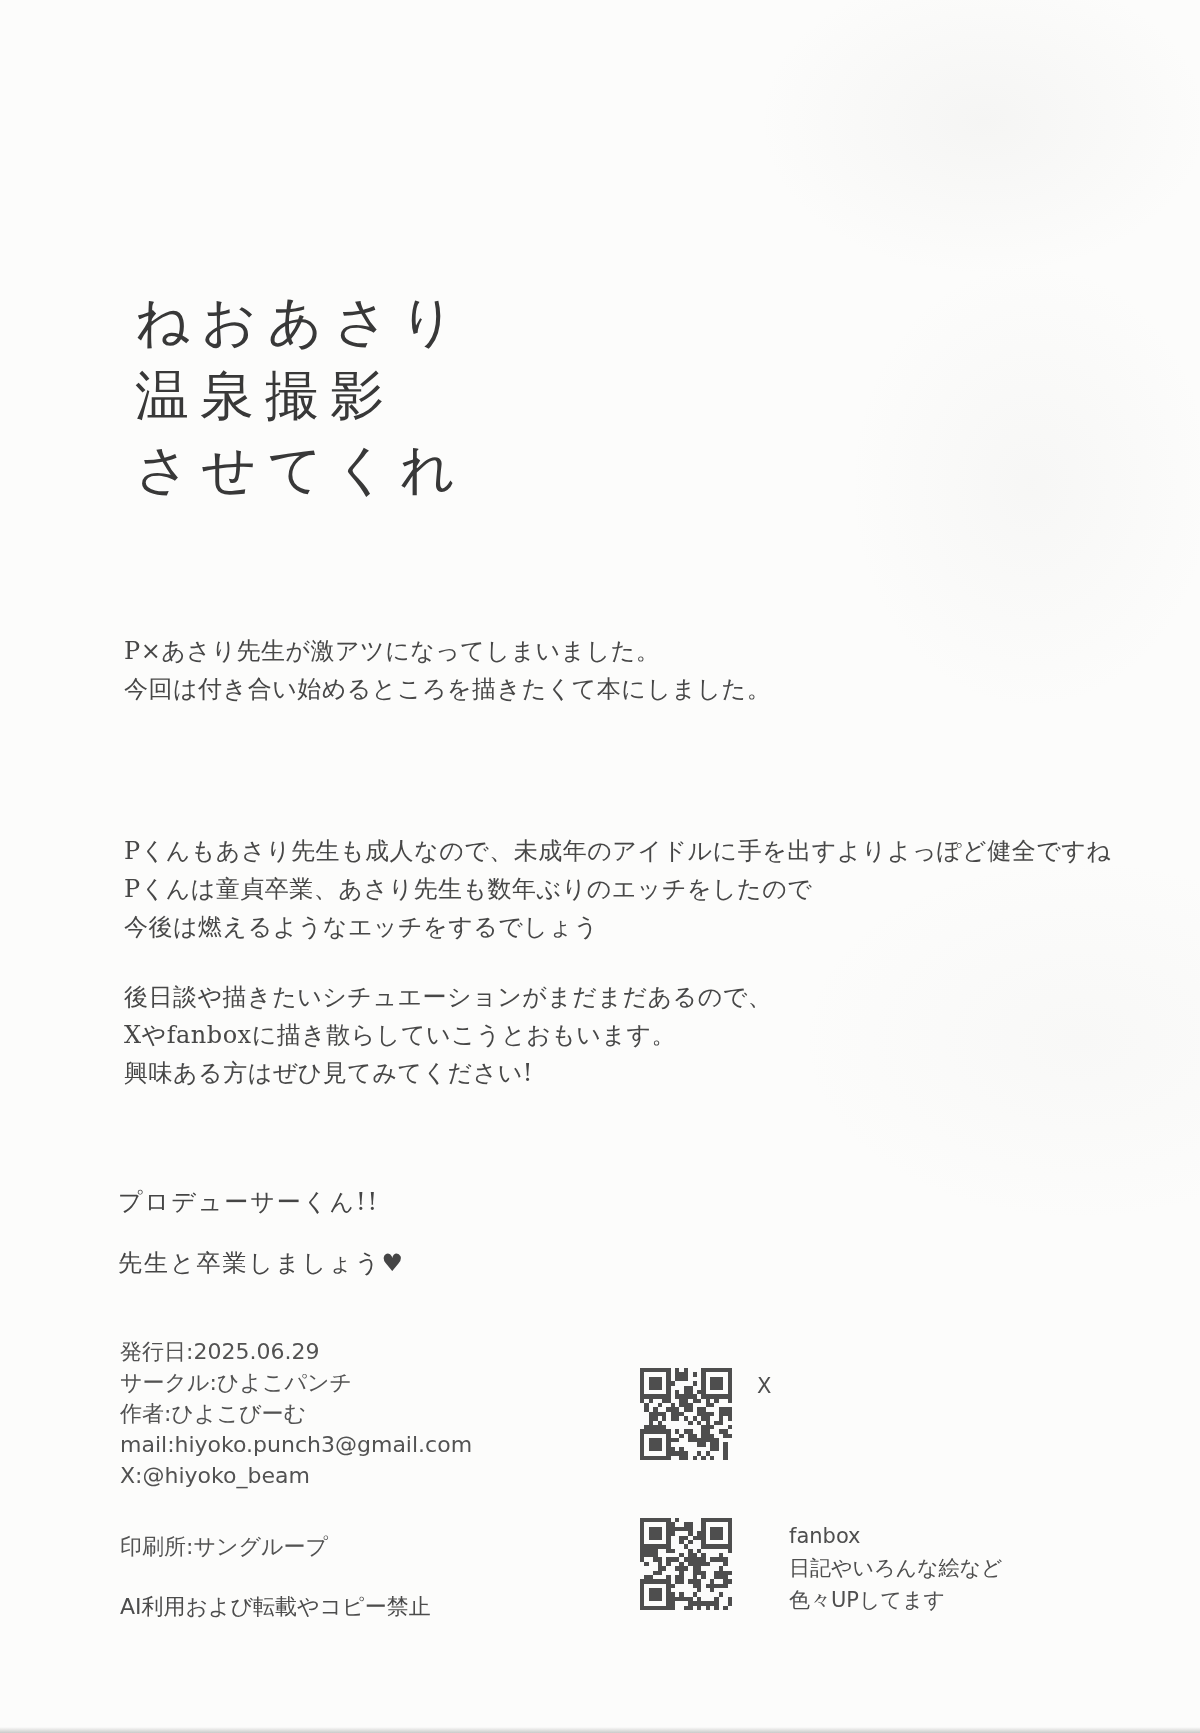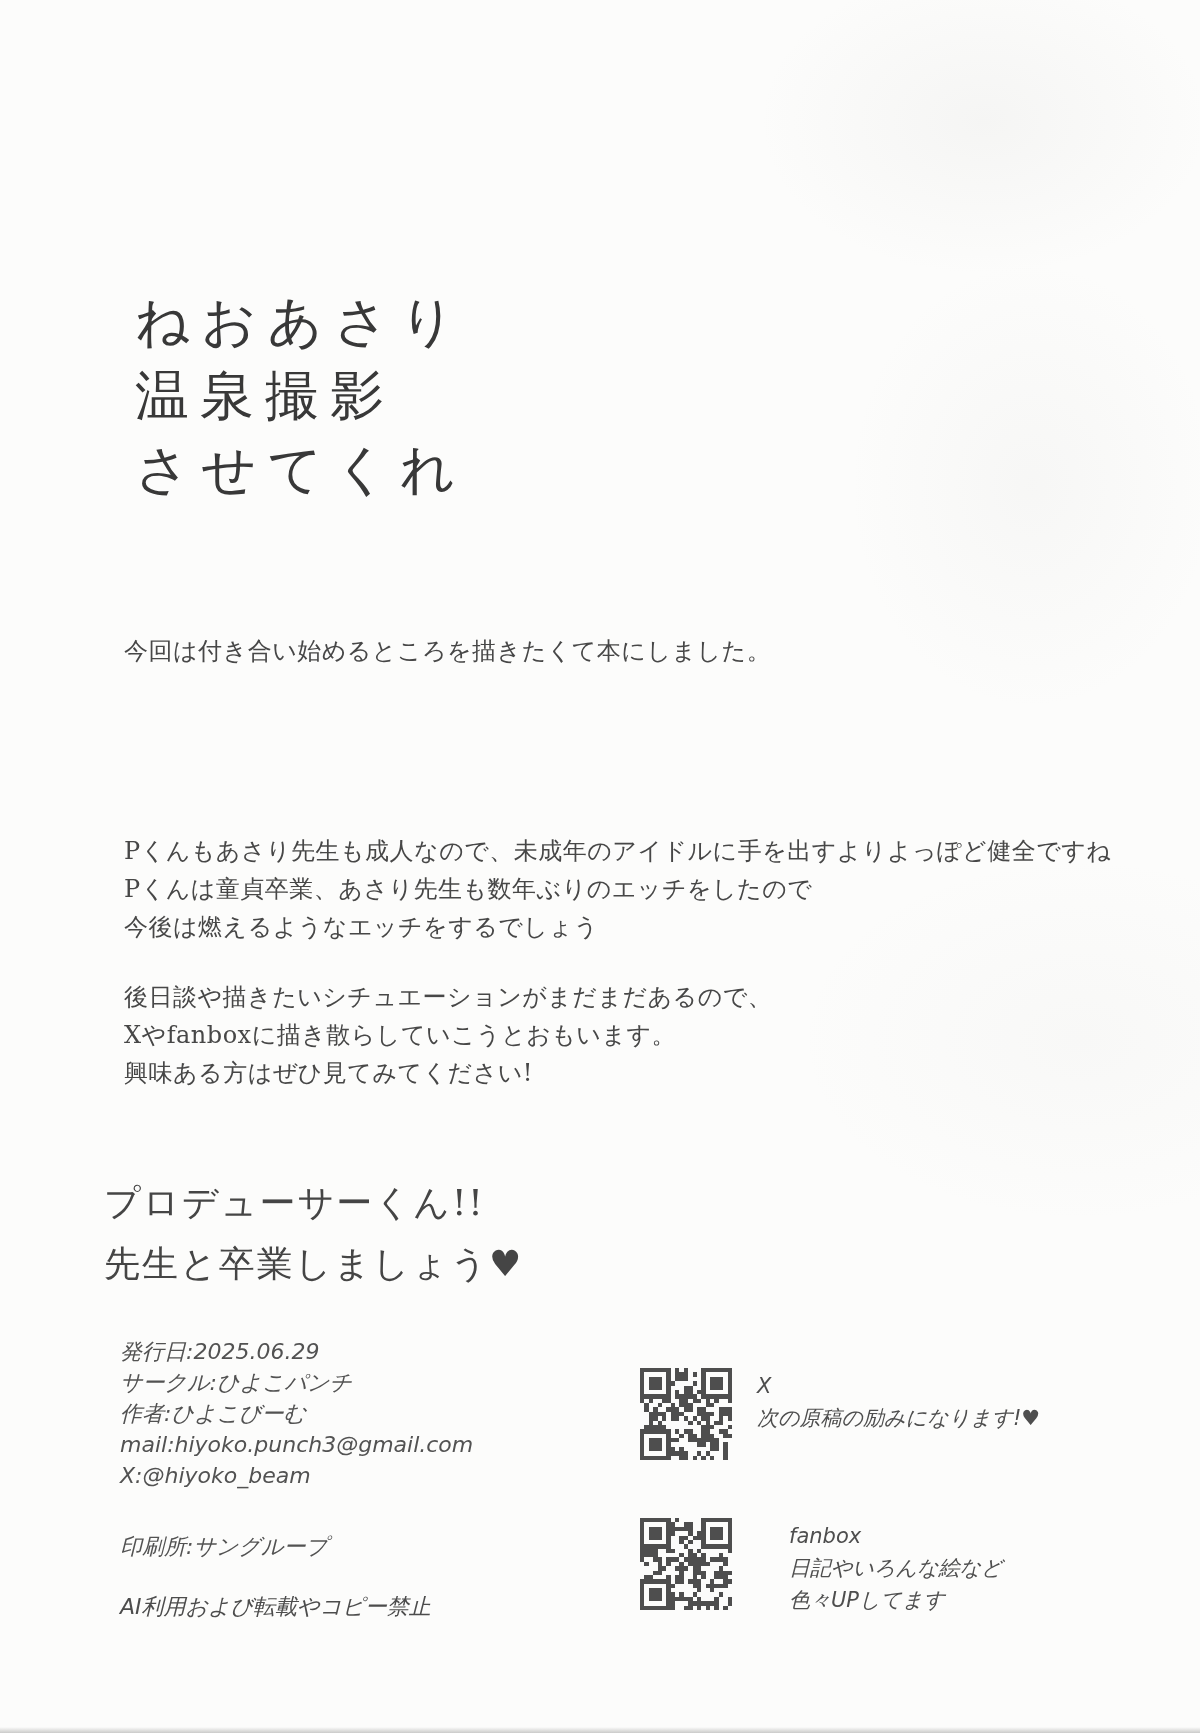--- a/index.html
+++ b/index.html
@@ -67,6 +67,7 @@
   </div>
 
   <div class="afterword-para para-1 serif">
+    <div>P×あさり先生が激アツになってしまいました。</div>
     <div>今回は付き合い始めるところを描きたくて本にしました。</div>
   </div>
 

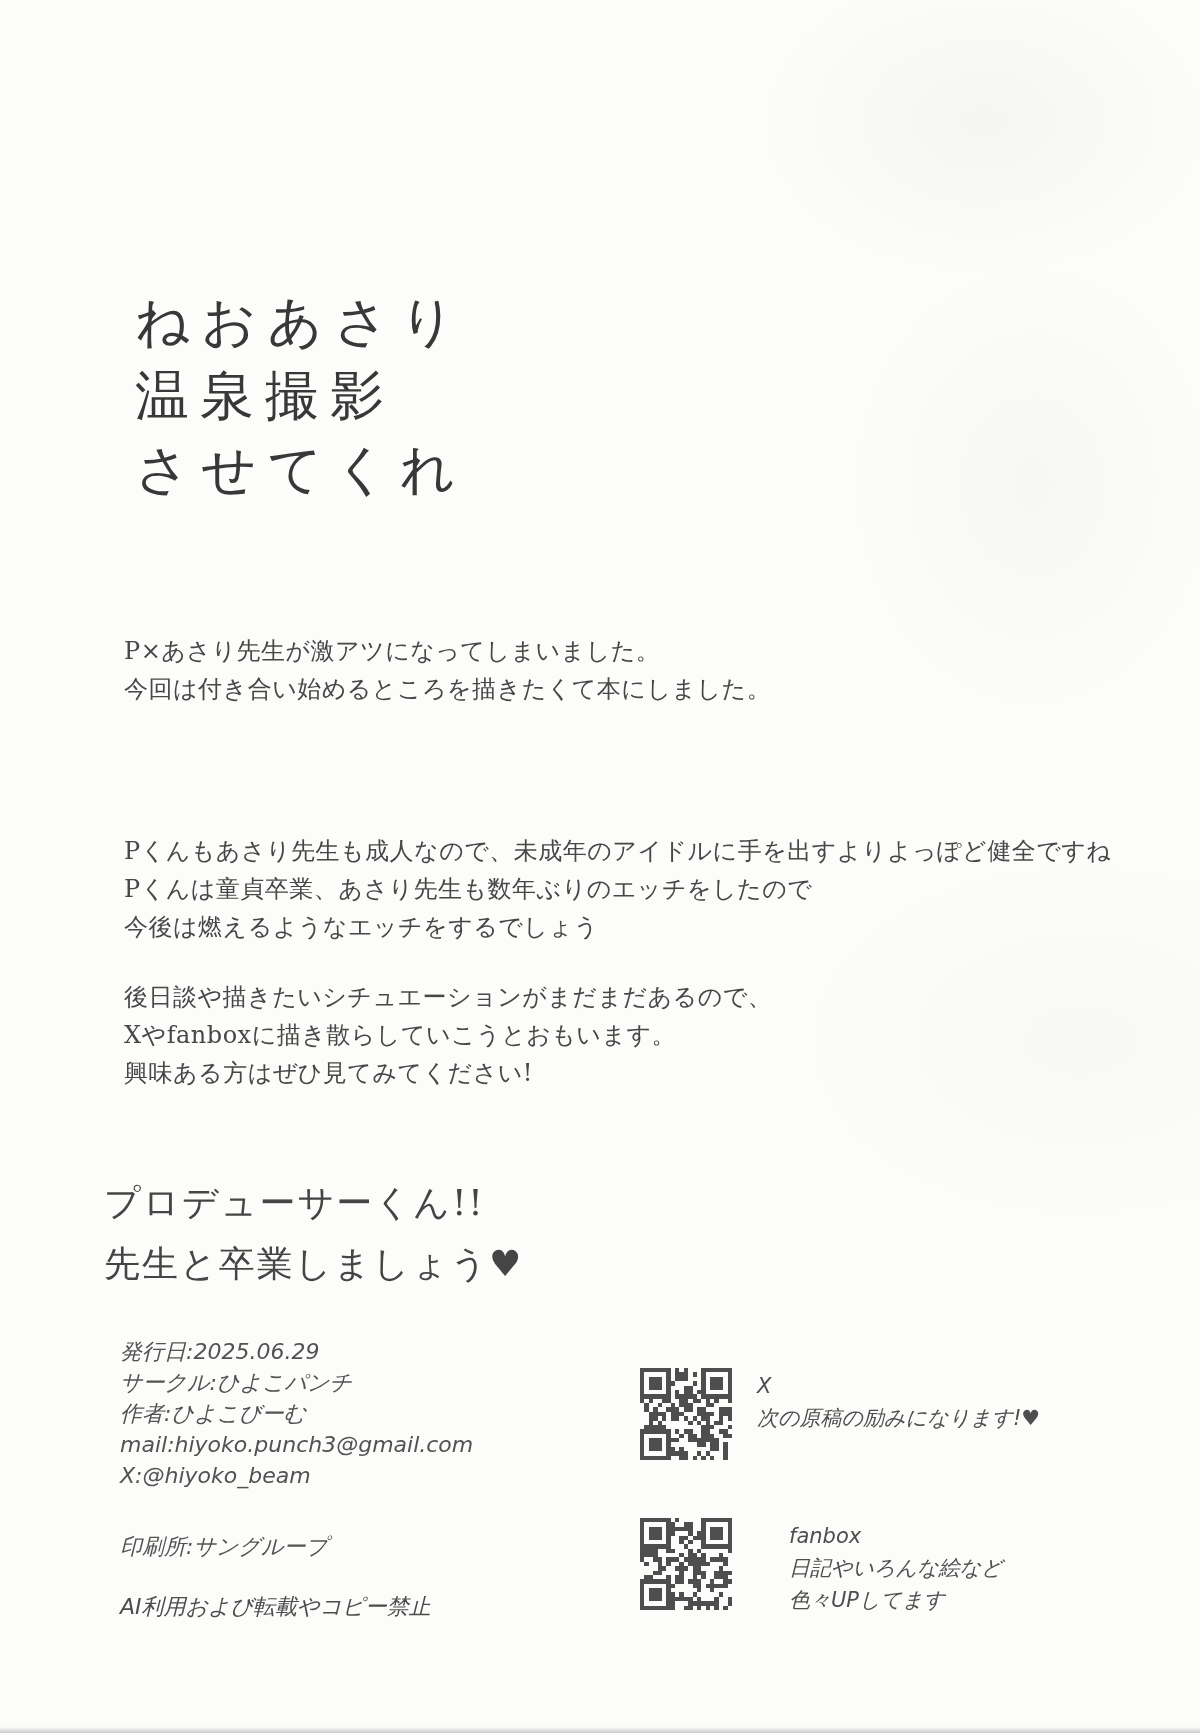--- a/index.html
+++ b/index.html
@@ -37,8 +37,8 @@
   .para-3{top:978px;}
 
   .book-title{
-    position:absolute;left:104px;top:1172px;
-    font-size:36px;line-height:61px;letter-spacing:2px;
+    position:absolute;left:118px;top:1172px;
+    font-size:24px;line-height:61px;letter-spacing:2px;
     color:#454545;
   }
   .colophon{

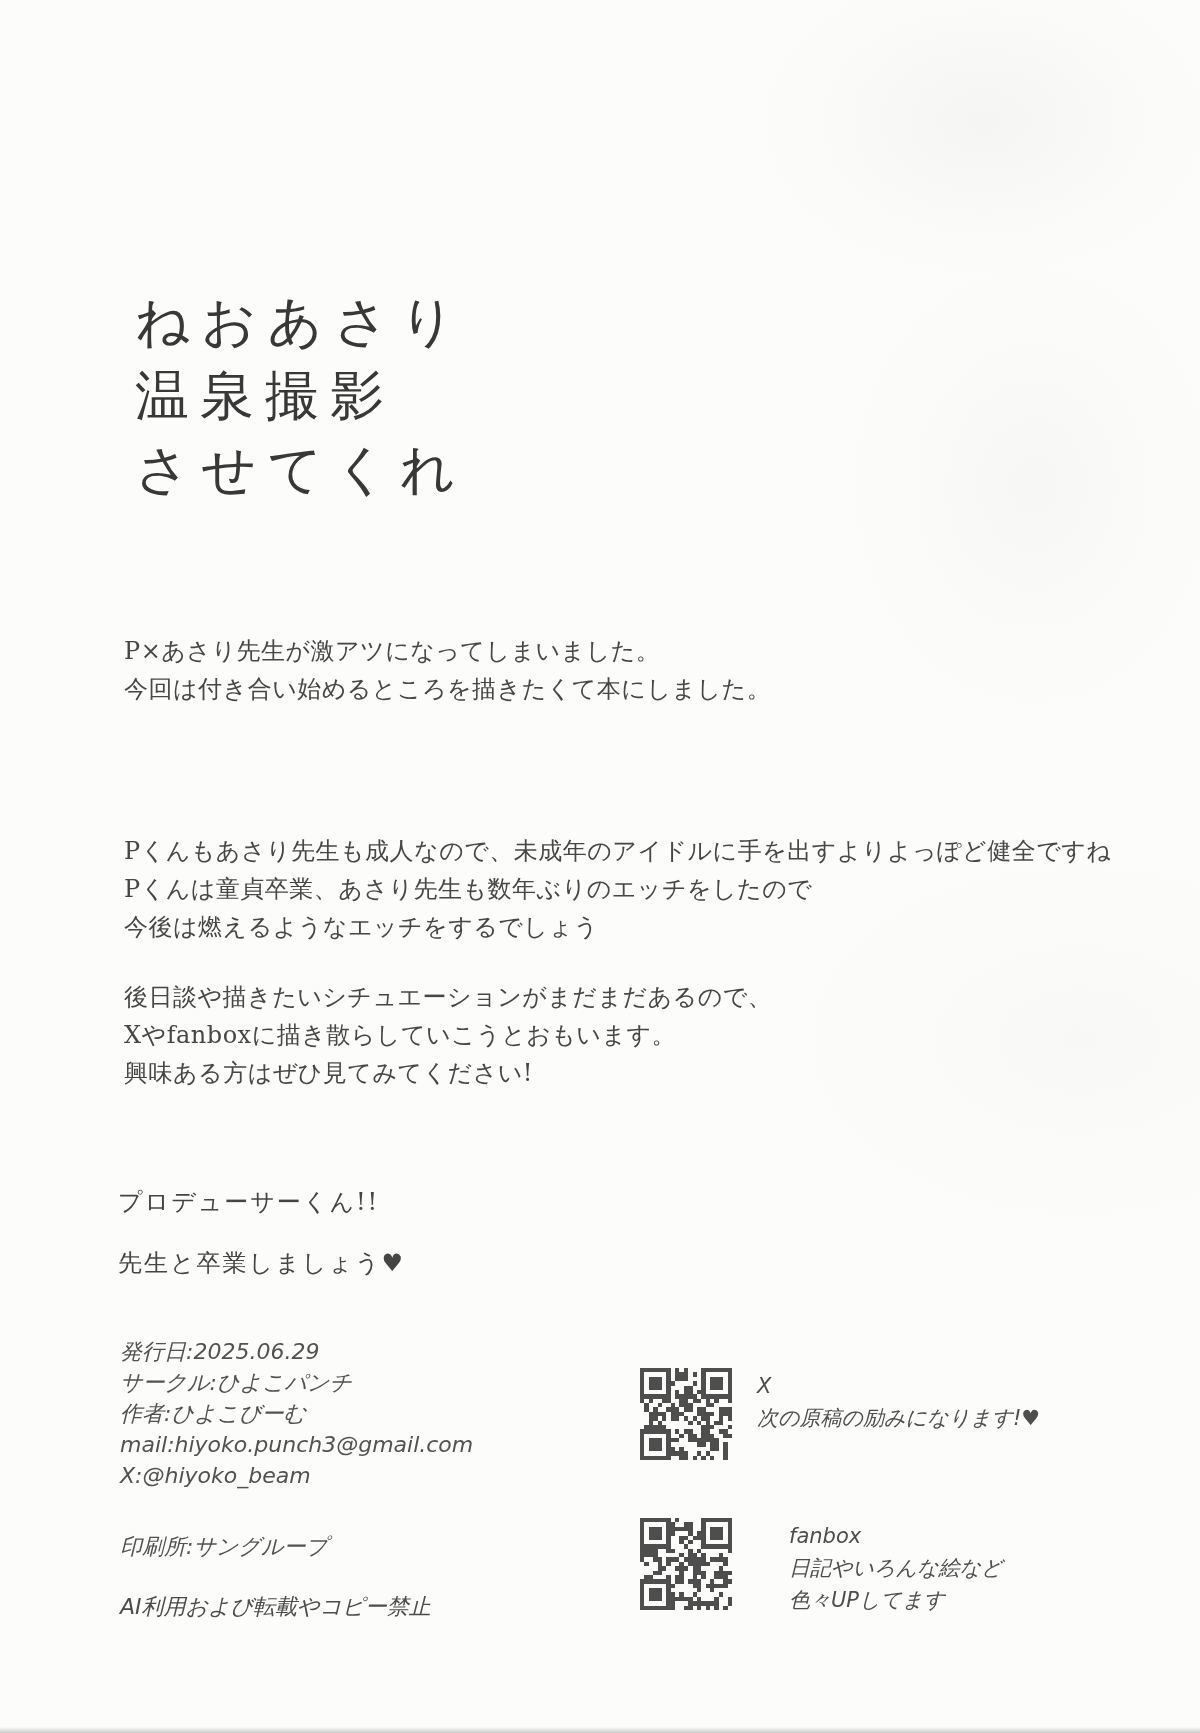--- a/index.html
+++ b/index.html
@@ -20,7 +20,7 @@
     background:linear-gradient(to bottom, rgba(110,110,108,0), rgba(110,110,108,0.35));
   }
   .serif{font-family:"DejaVu Serif","Liberation Serif",serif;}
-  .sans{font-family:"DejaVu Sans","Liberation Sans",sans-serif;font-style:italic;}
+  .sans{font-family:"DejaVu Sans","Liberation Sans",sans-serif;}
 
   .main-title{
     position:absolute;left:135px;top:285px;

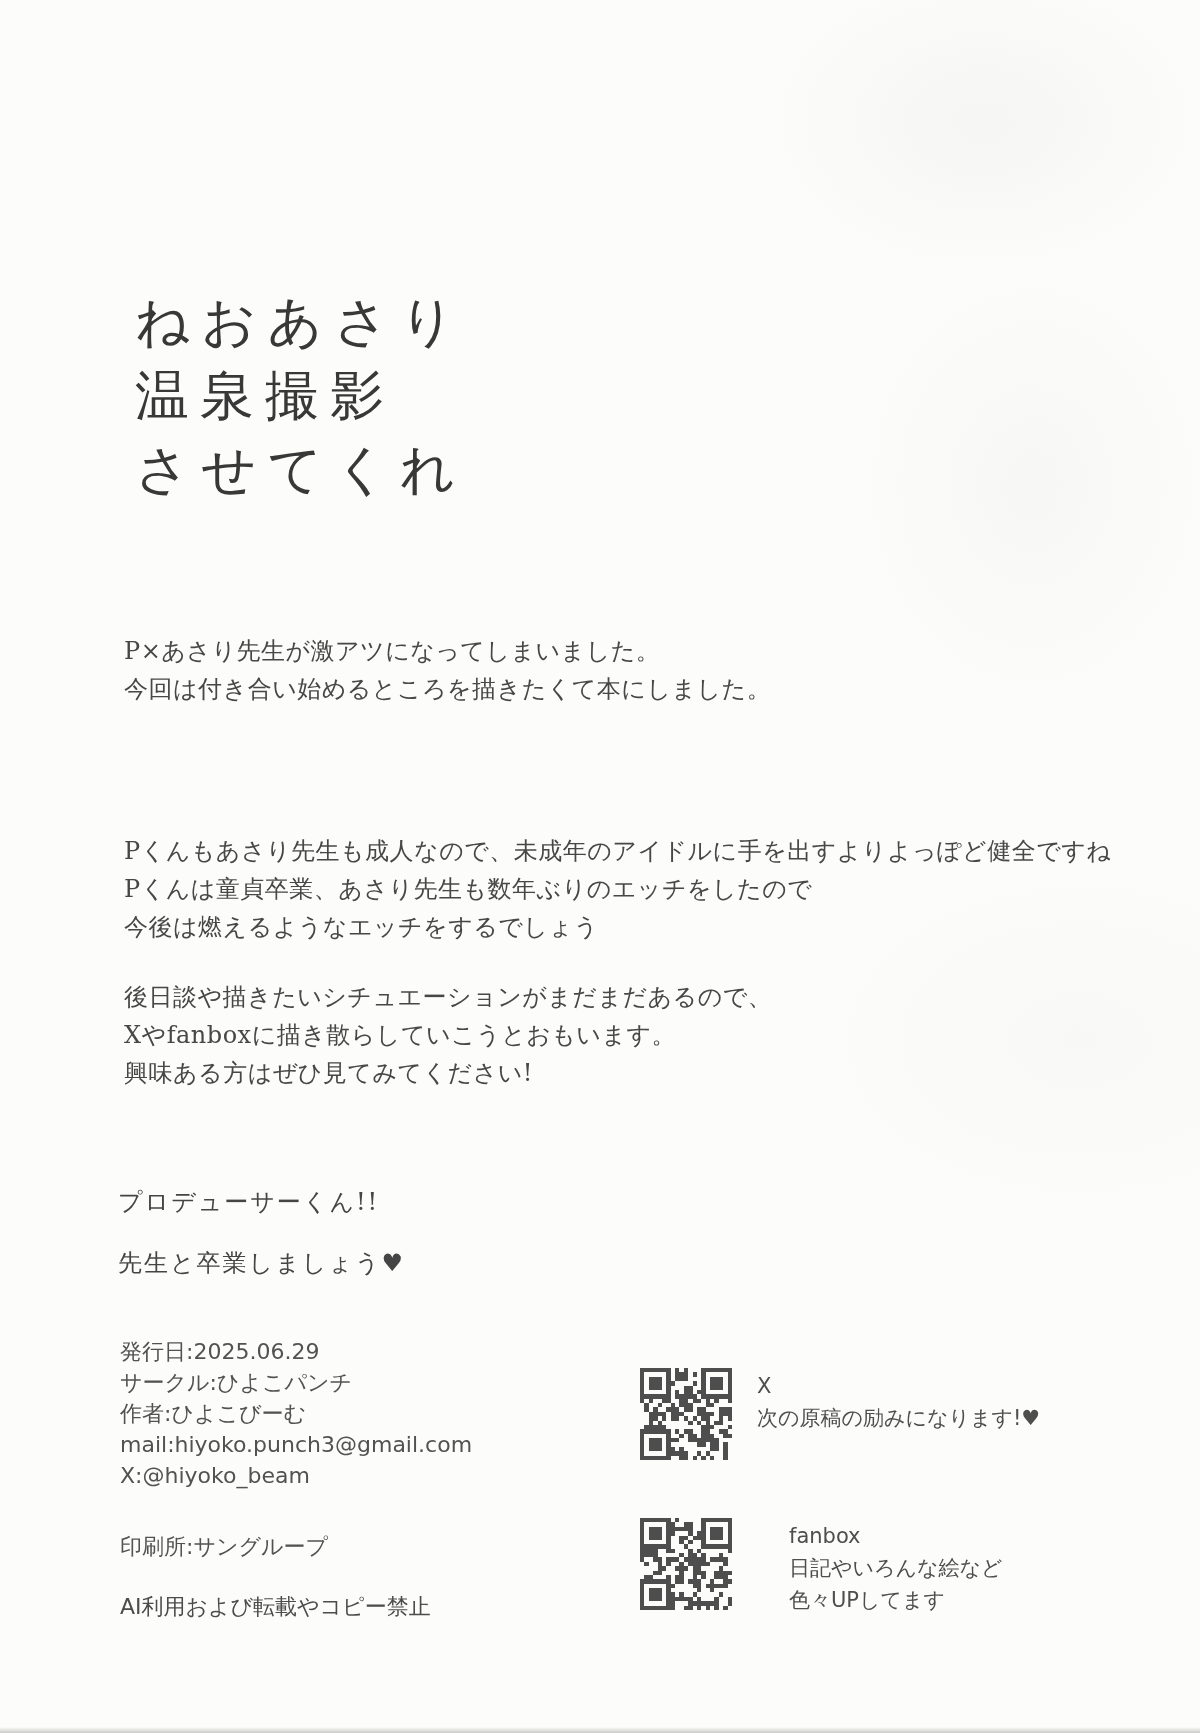--- a/index.html
+++ b/index.html
@@ -346,7 +346,6 @@
       </svg>
     <div class="qr-label sans">
       <div>X</div>
-      <div>次の原稿の励みになります!♥</div>
     </div>
   </div>
 

